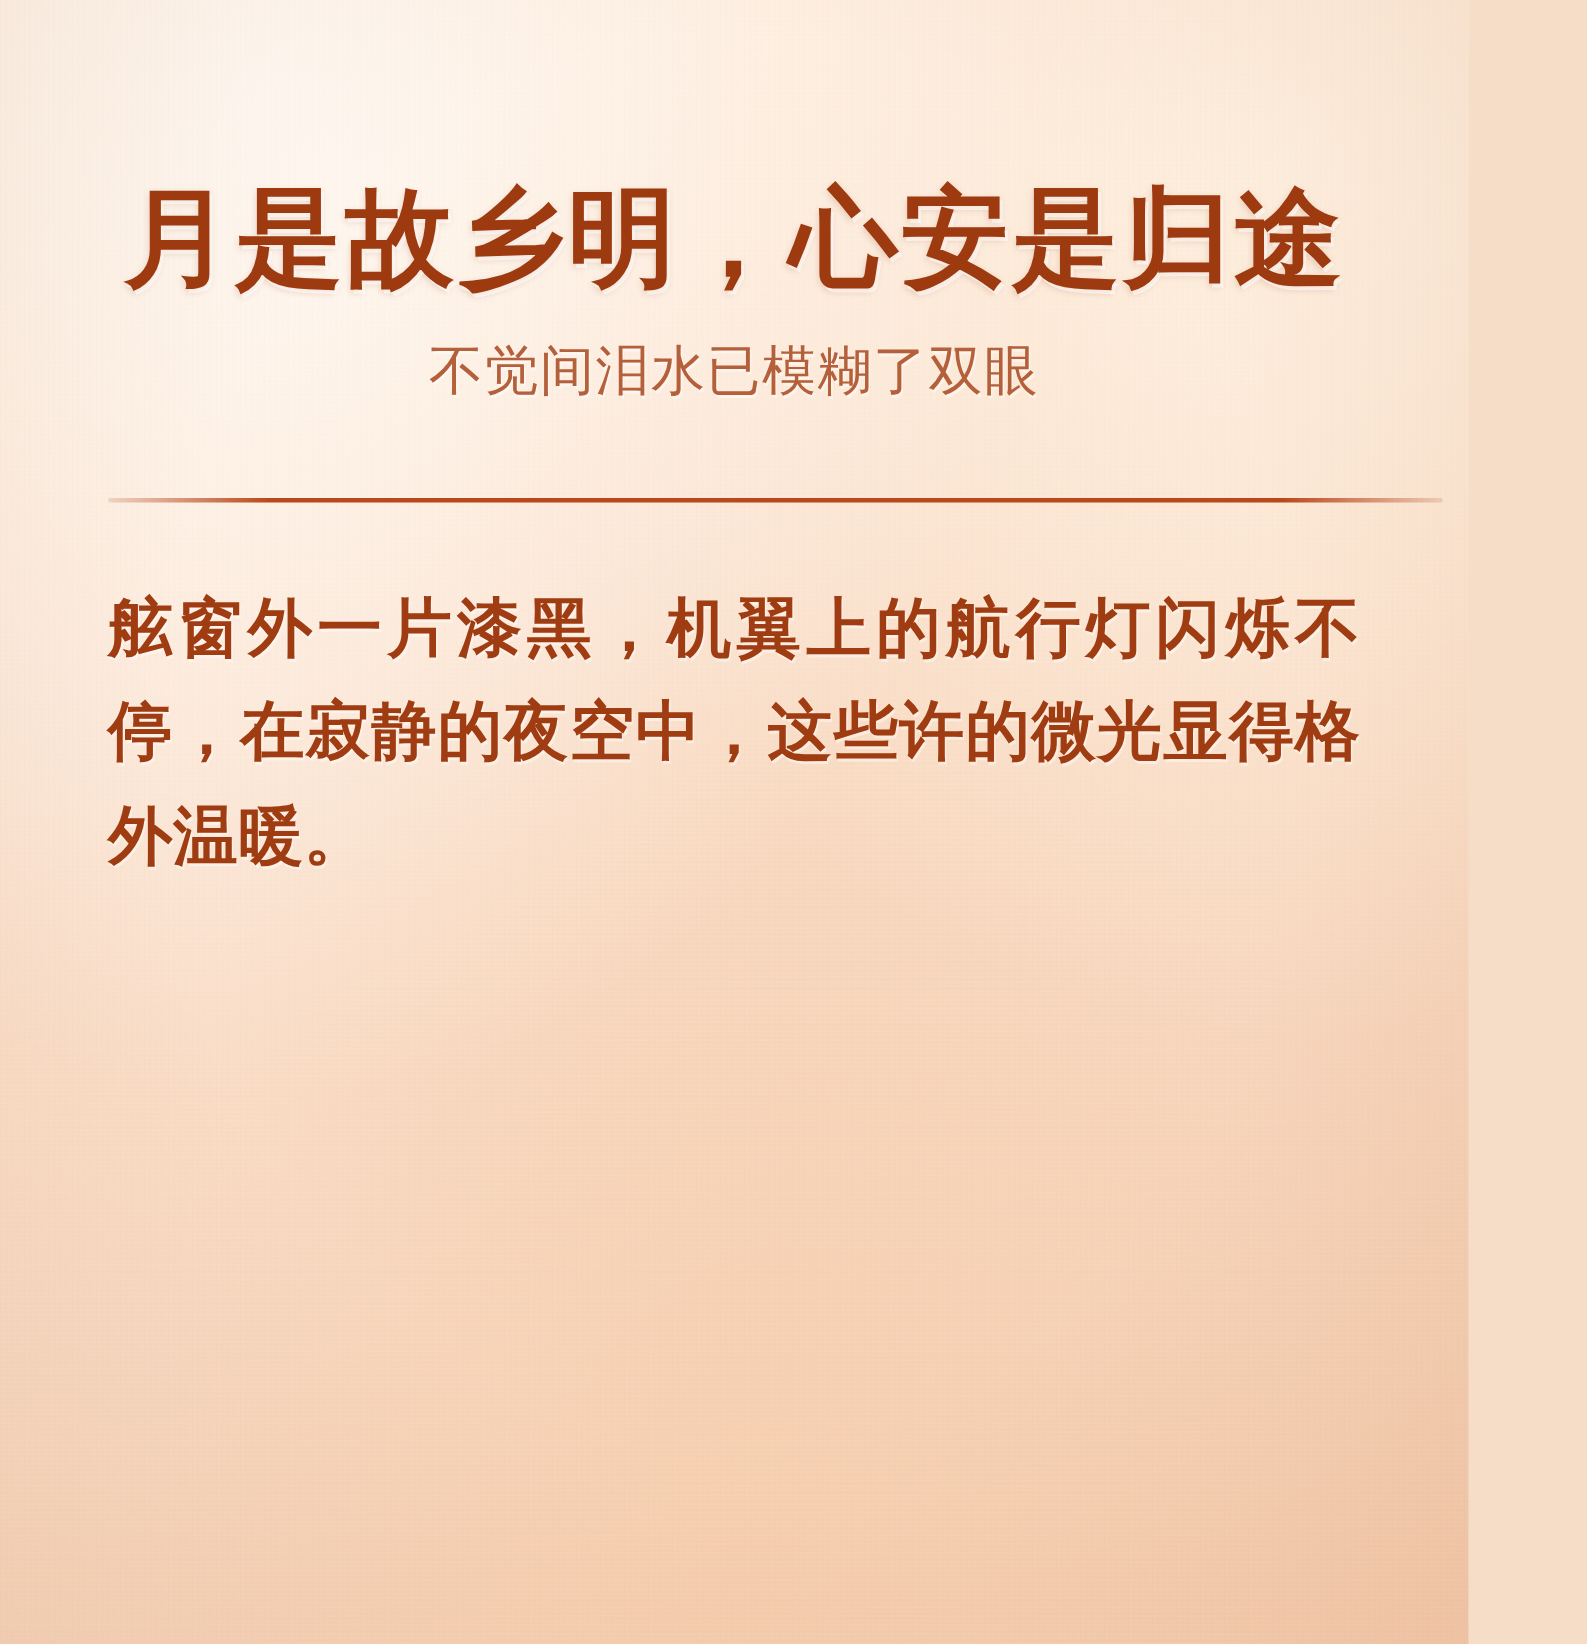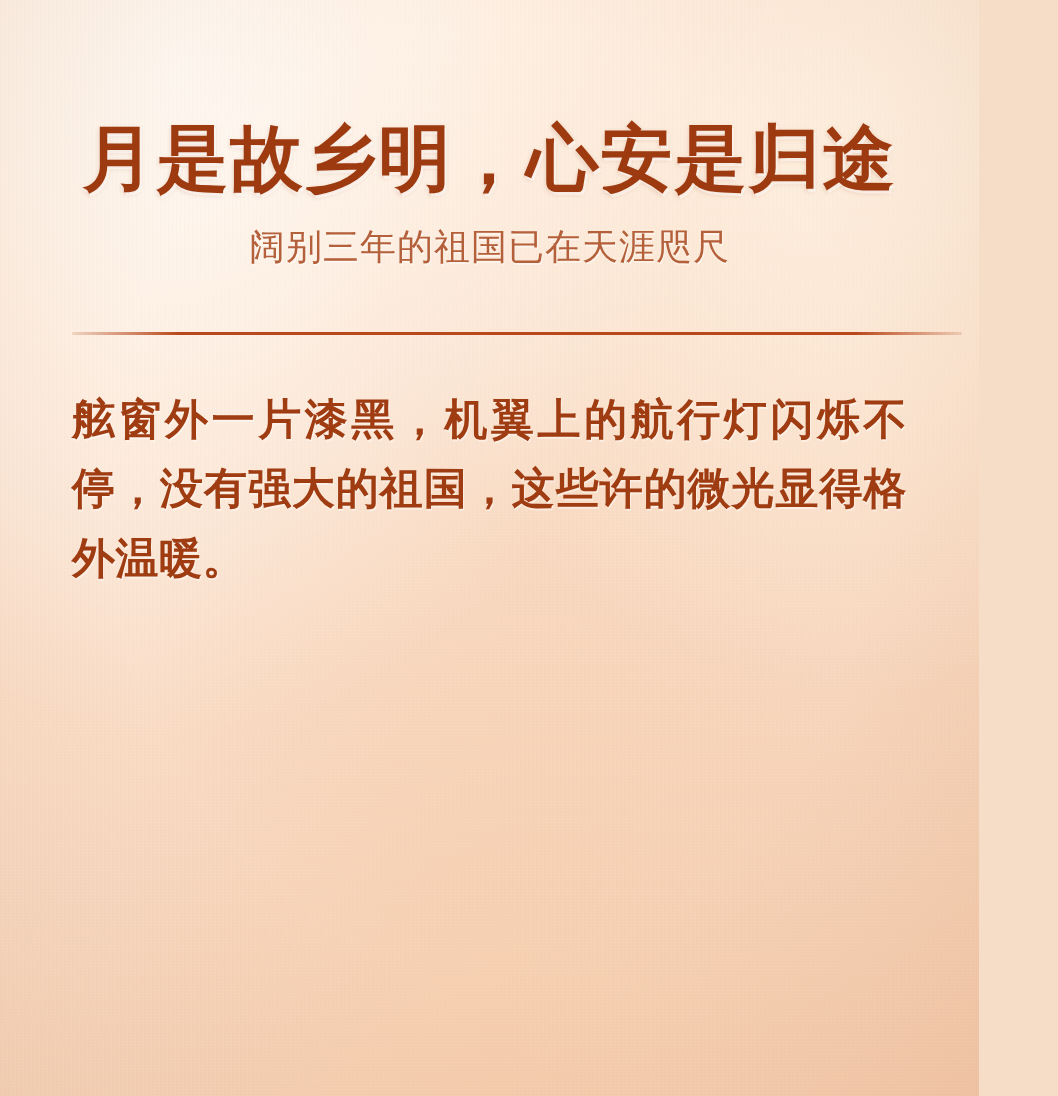--- a/index.html
+++ b/index.html
@@ -105,7 +105,7 @@
   <div class="content">
     <h1 class="title">月是故乡明，心安是归途</h1>
 
-    <div class="subtitle">阔别三年的祖国已在天涯咫尺</div>
+    <div class="subtitle">不觉间泪水已模糊了双眼</div>
 
     <div class="divider"></div>
 

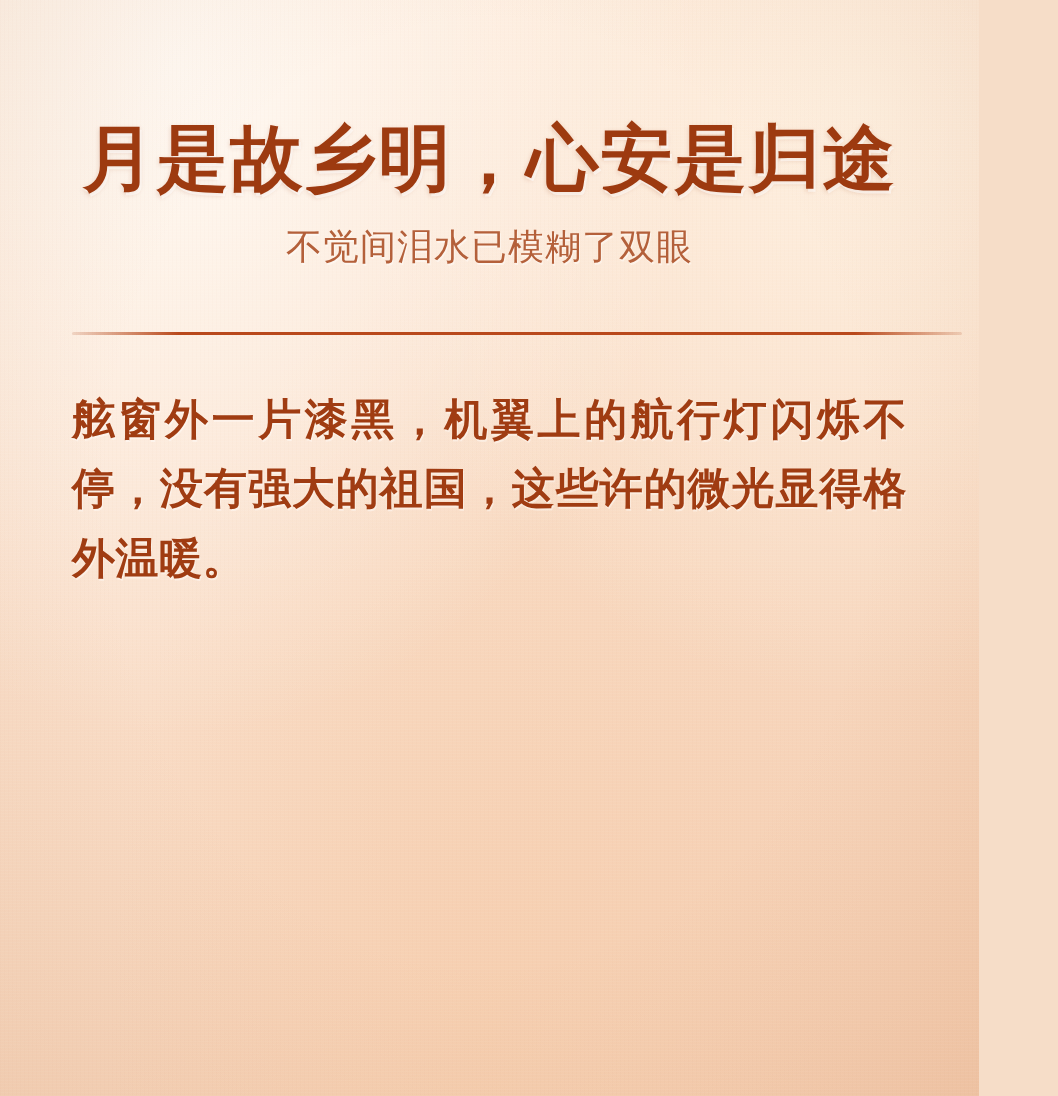--- a/index.html
+++ b/index.html
@@ -110,7 +110,7 @@
     <div class="divider"></div>
 
     <div class="body-text">
-      <p class="para">舷窗外一片漆黑，机翼上的航行灯闪烁不停，没有强大的祖国，这些许的微光显得格外温暖。</p>
+      <p class="para">舷窗外一片漆黑，机翼上的航行灯闪烁不停，在寂静的夜空中，这些许的微光显得格外温暖。</p>
     </div>
   </div>
 </div>

